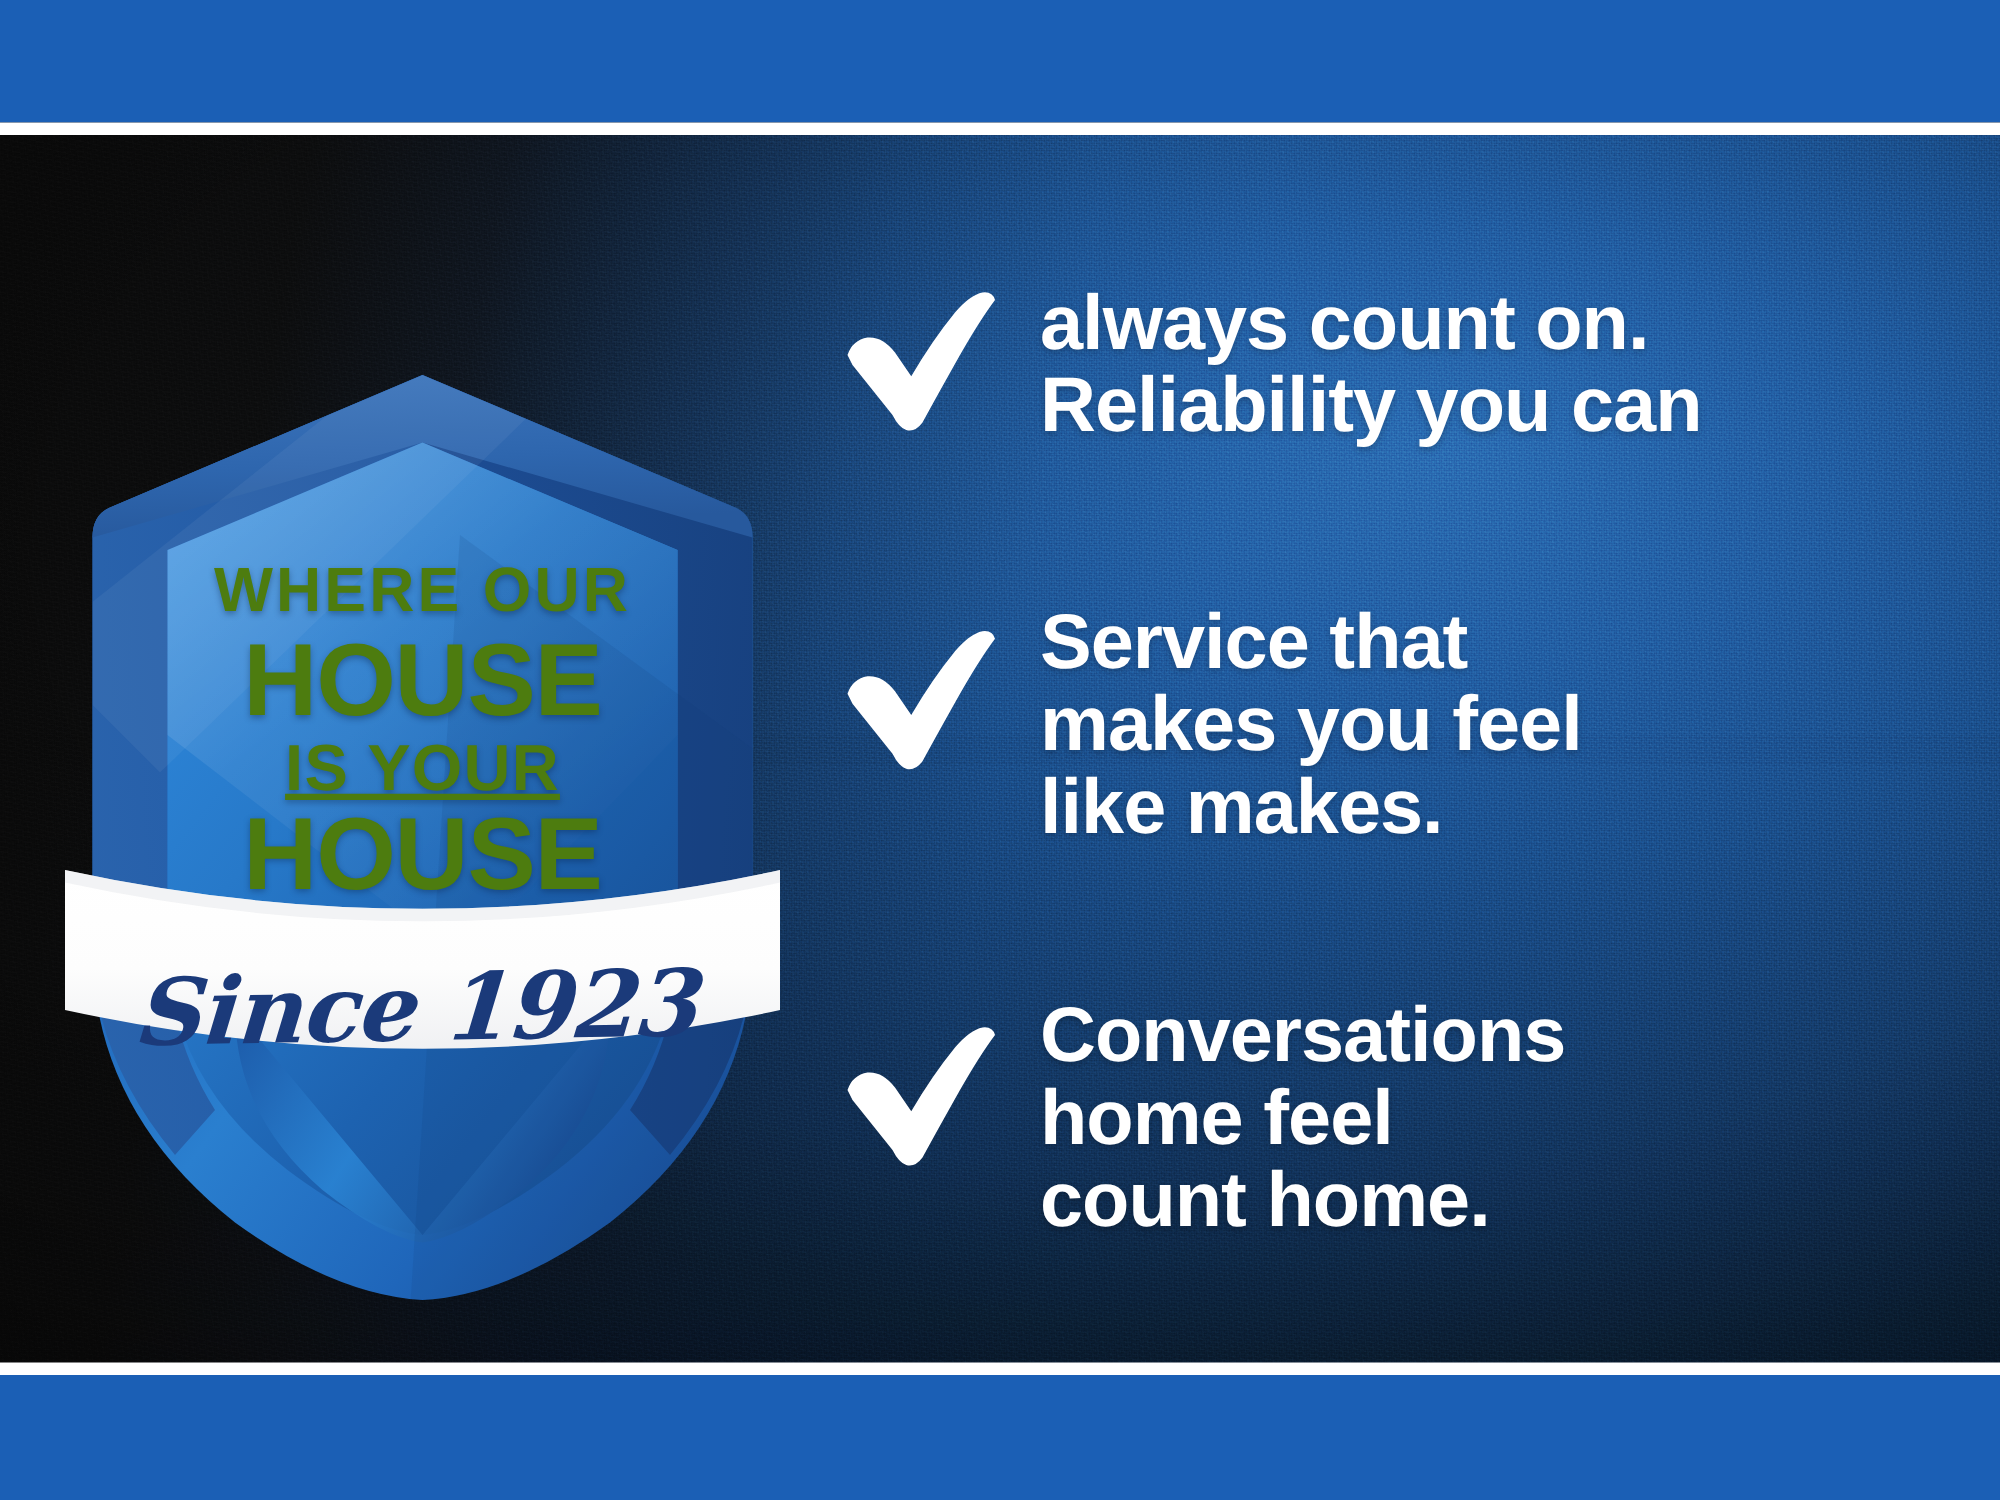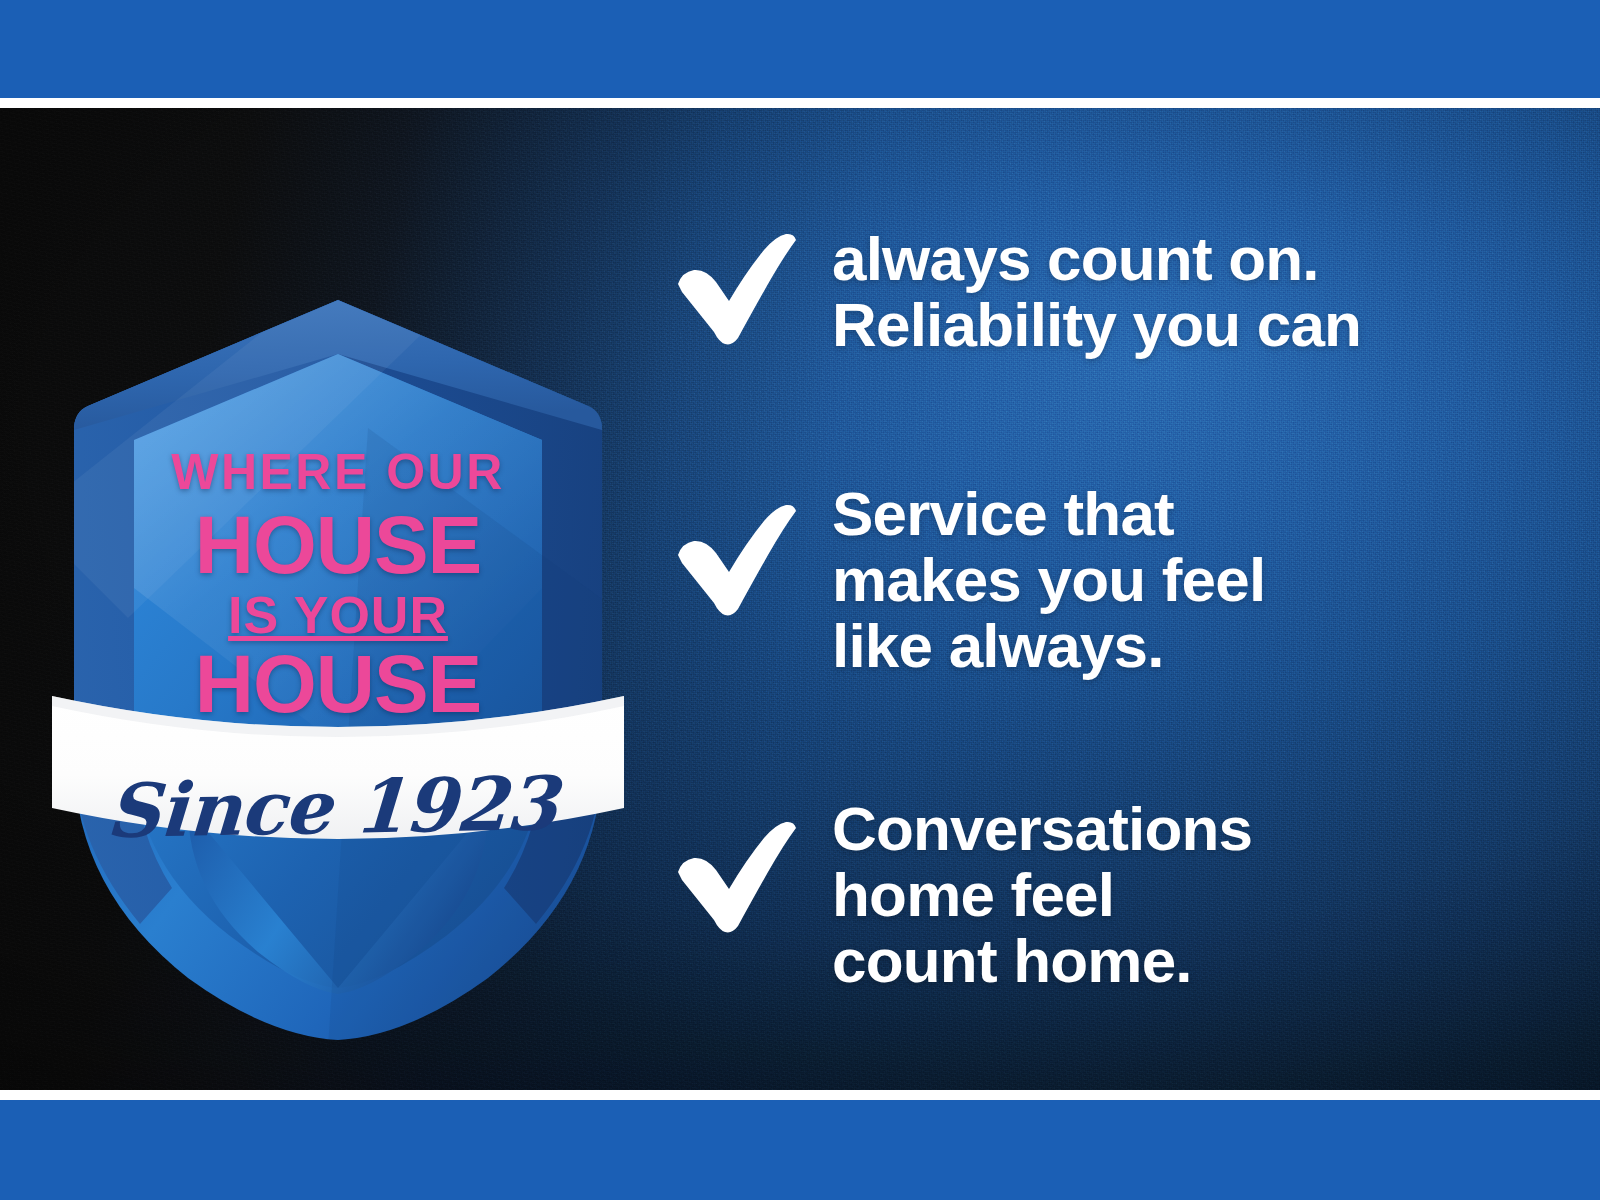--- a/index.html
+++ b/index.html
@@ -122,7 +122,7 @@
     left:0; top:160px;
     width:540px;
     text-align:center;
-    color:#ec4899;
+    color:#4d7c0f;
     text-transform:uppercase;
   }
   .bl{

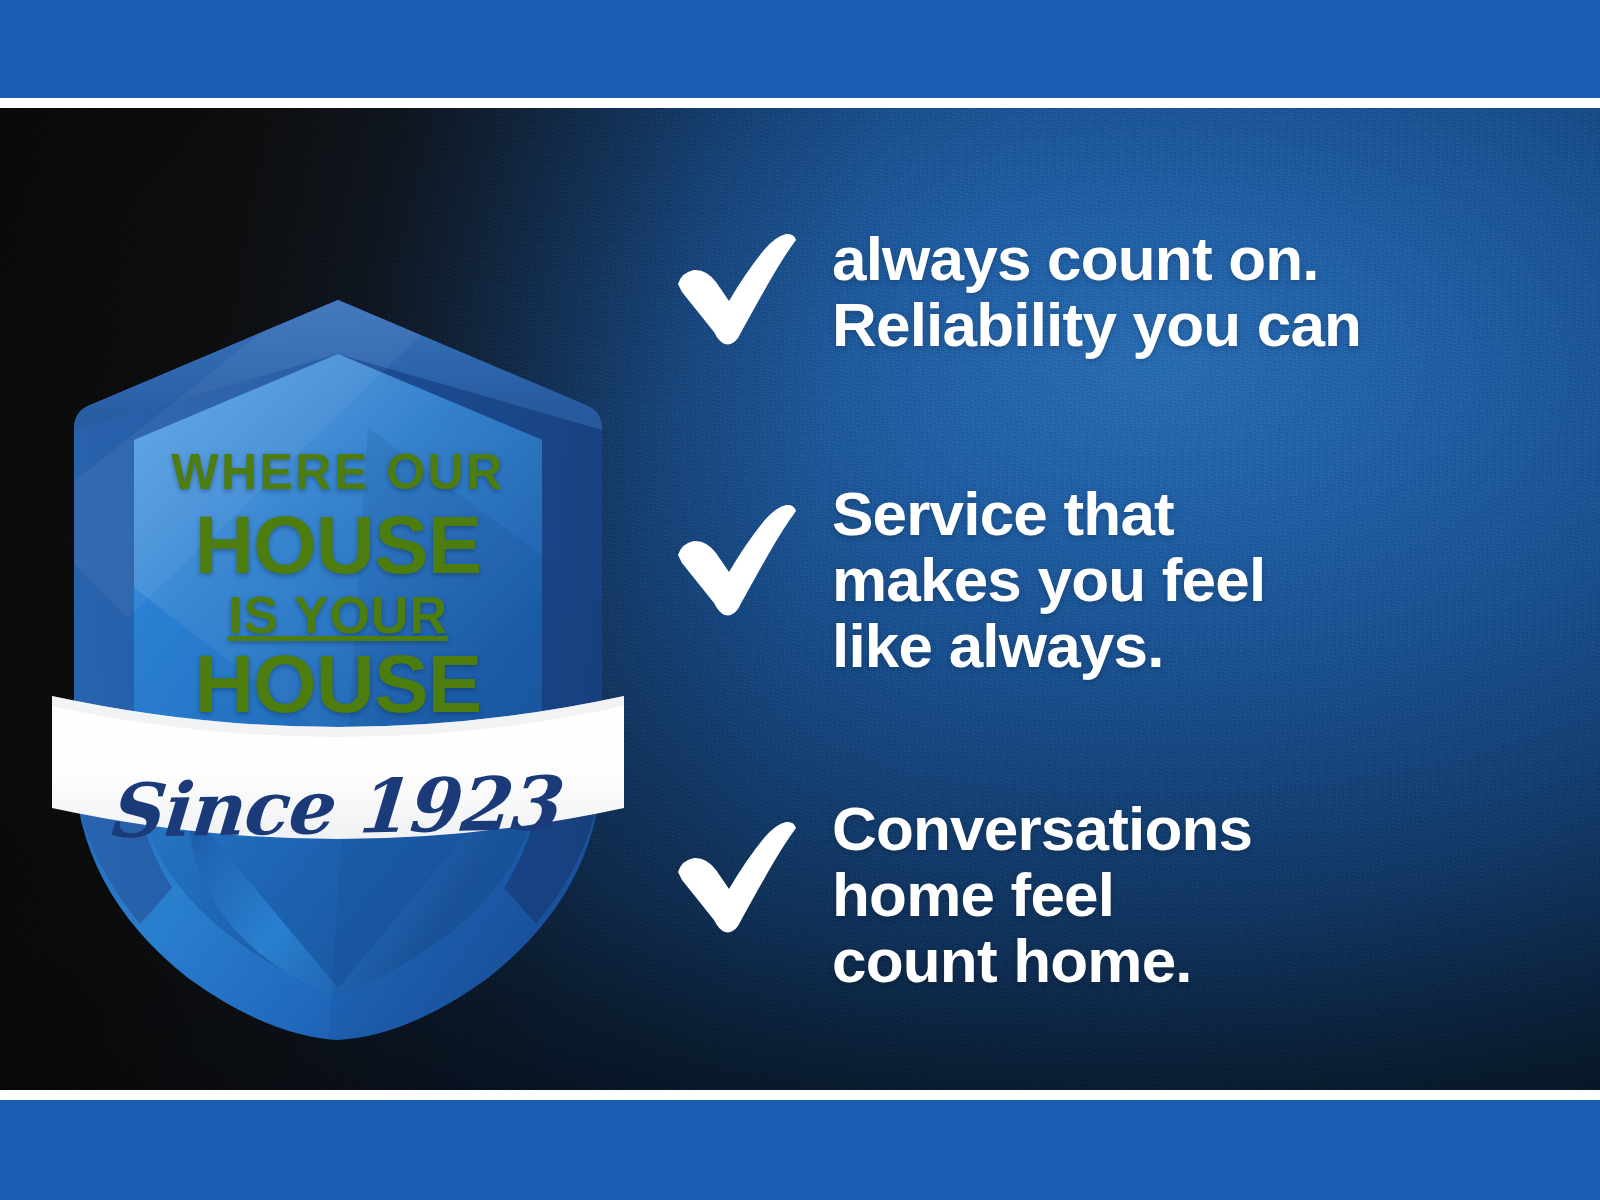--- a/index.html
+++ b/index.html
@@ -361,7 +361,7 @@
         <div class="bullet-text">
           <span class="ln">Service that</span>
           <span class="ln">makes you feel</span>
-          <span class="ln">like always.</span>
+          <span class="ln">like makes.</span>
         </div>
       </div>
 

